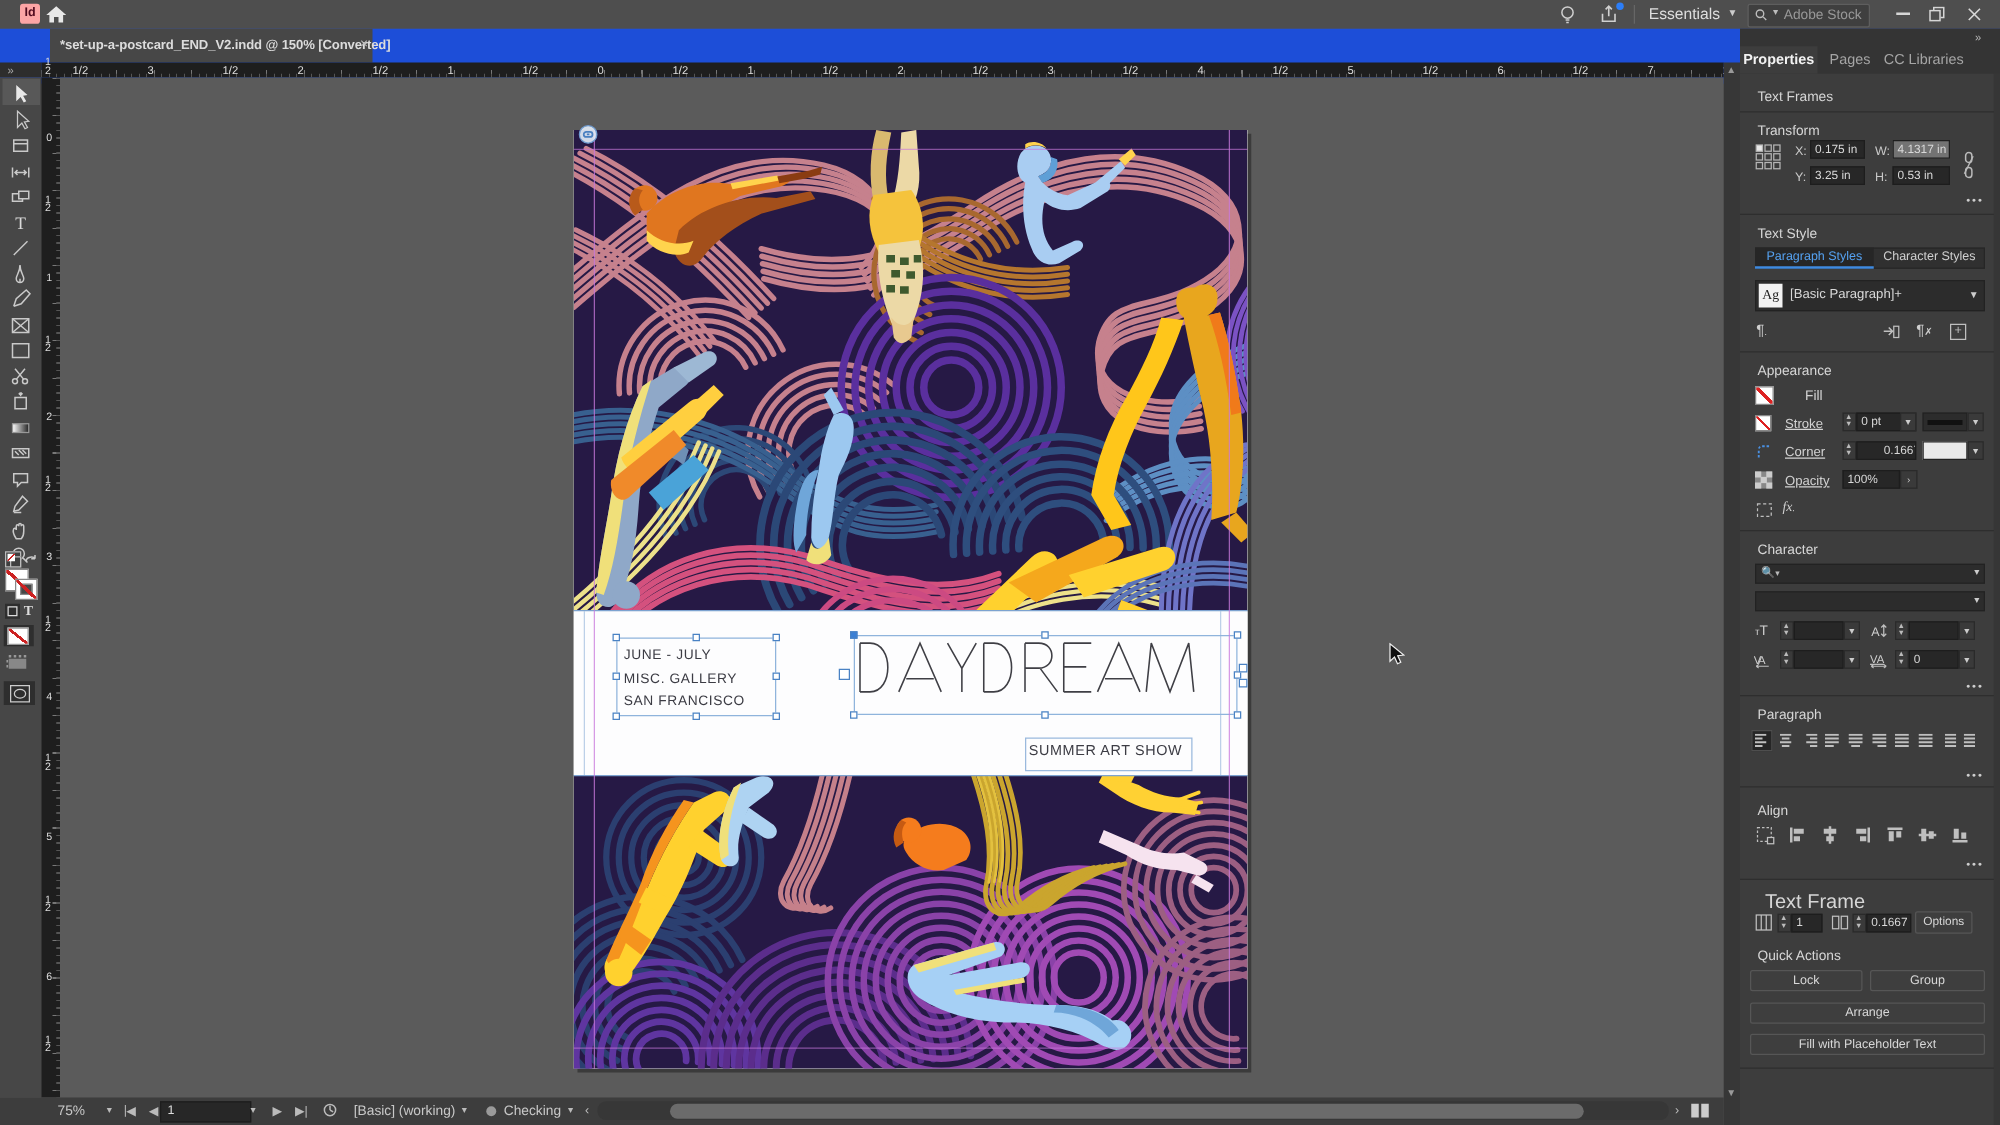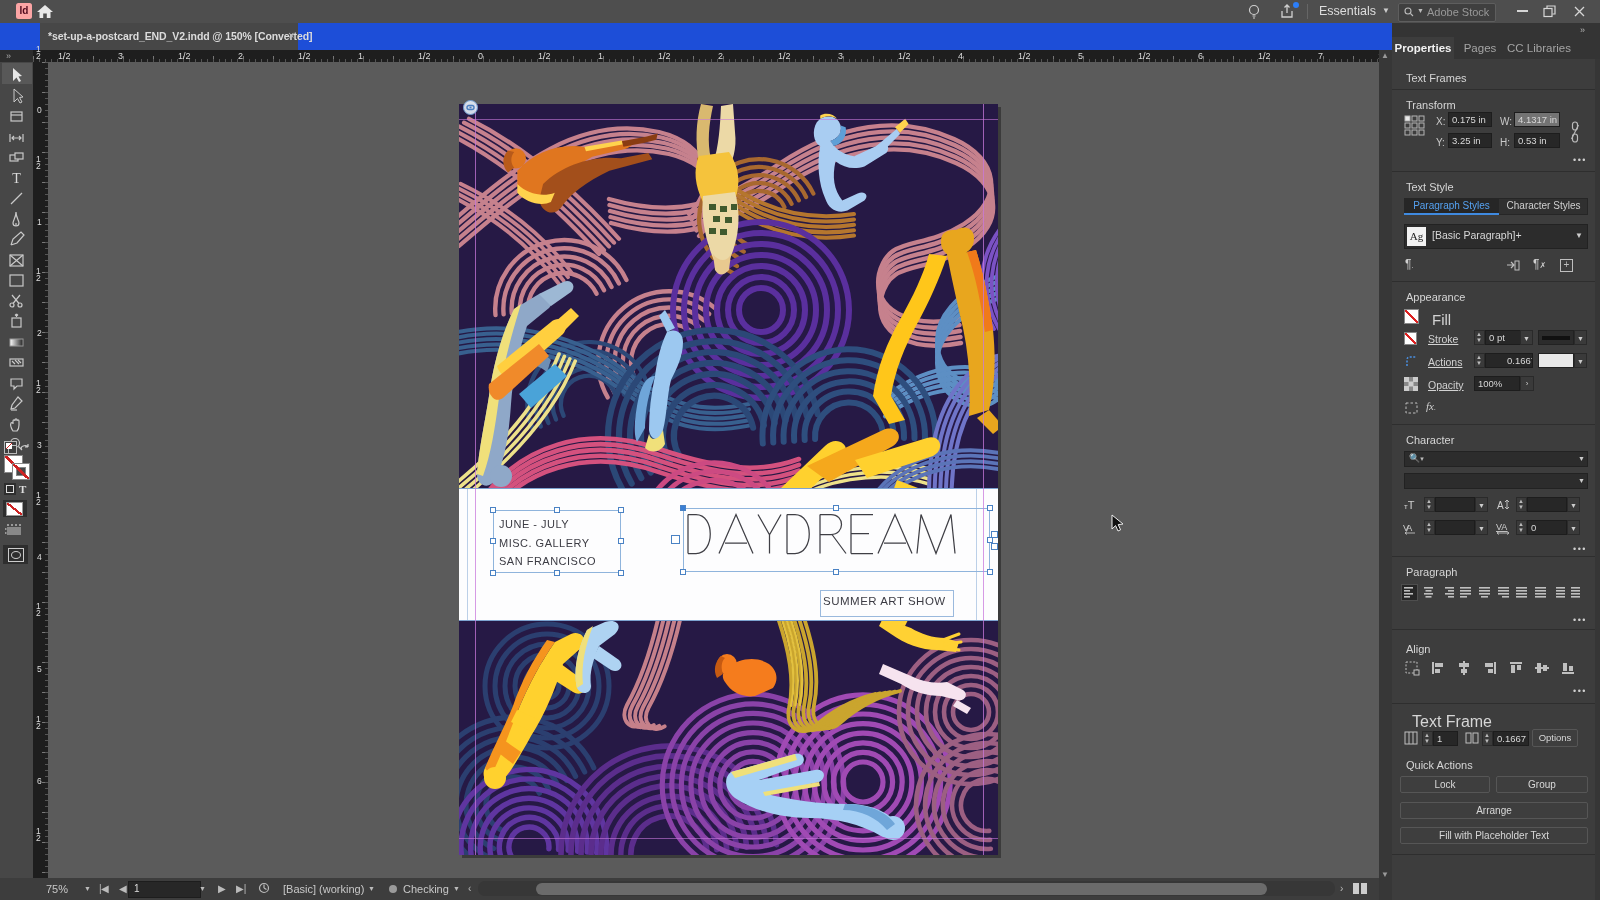--- a/index.html
+++ b/index.html
@@ -691,7 +691,7 @@
       <div style="position:absolute;left:12px;top:250px;width:15px;height:15px;background:#fff;border:1px solid #888;box-sizing:border-box">
         <div style="position:absolute;inset:0;background:linear-gradient(to top right,transparent 43%,#d22 43%,#d22 57%,transparent 57%)"></div>
       </div>
-      <div style="position:absolute;left:40px;top:252px;color:#d2d2d2;font-size:15px">Fill</div>
+      <div style="position:absolute;left:52px;top:252px;color:#d2d2d2;font-size:11px">Fill</div>
       <div style="position:absolute;left:12px;top:273px;width:13px;height:13px;background:#fff;border:1px solid #888;box-sizing:border-box">
         <div style="position:absolute;inset:0;background:linear-gradient(to top right,transparent 43%,#d22 43%,#d22 57%,transparent 57%)"></div>
       </div>

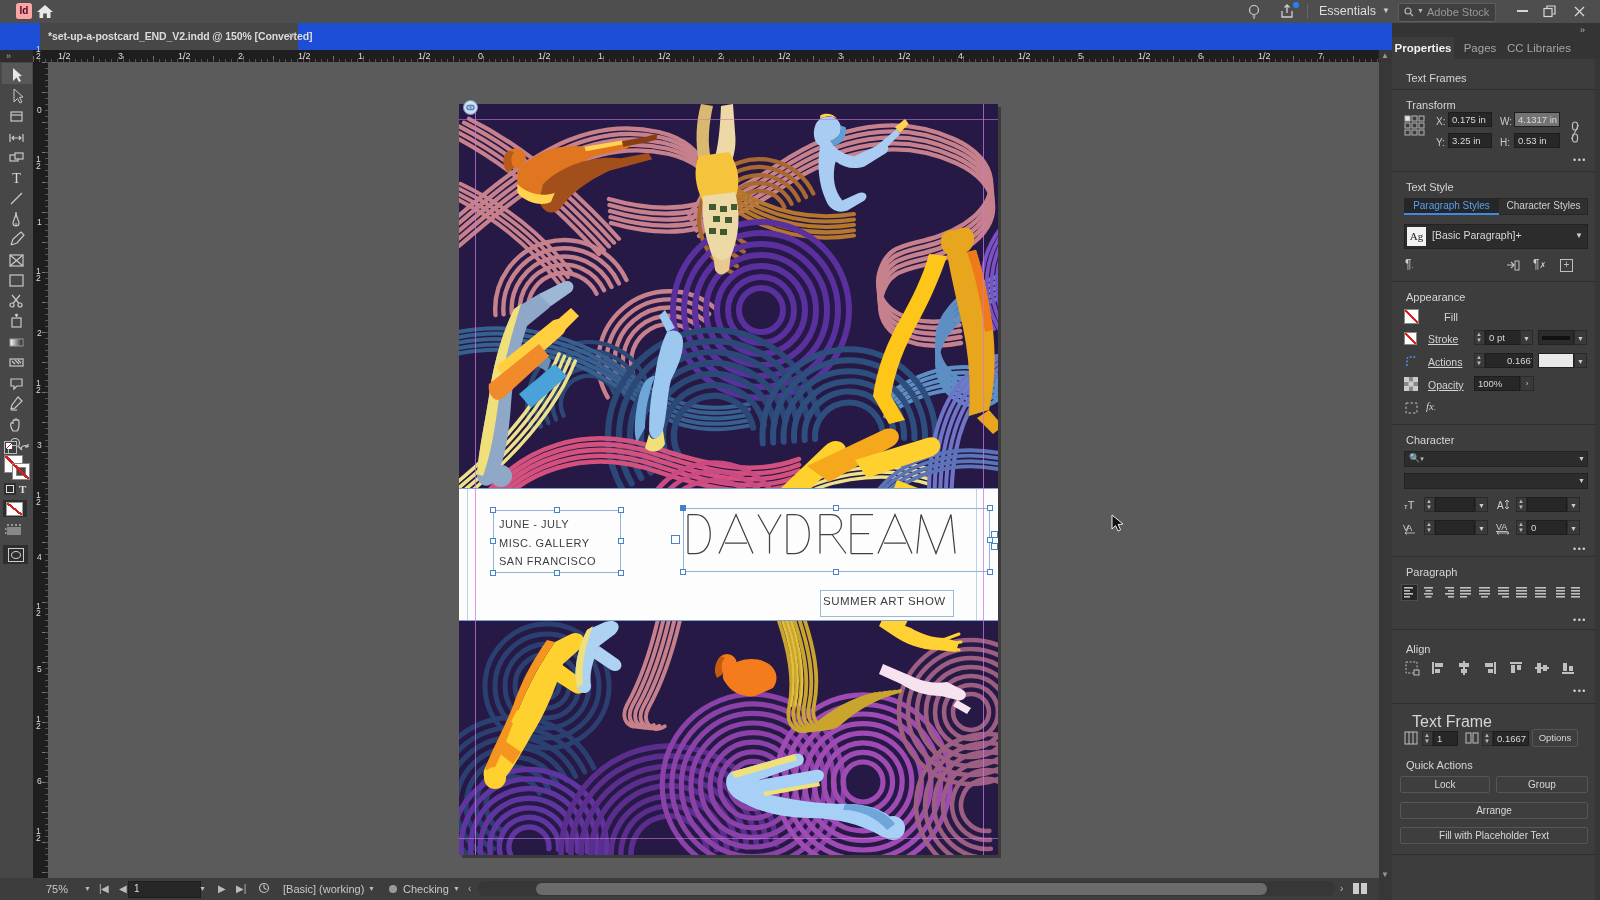--- a/index.html
+++ b/index.html
@@ -709,7 +709,7 @@
       <svg width="15" height="15" style="position:absolute;left:12px;top:295px">
         <path d="M3,12 L3,6 Q3,3 6,3 L12,3" stroke="#4a90e2" fill="none" stroke-width="1.5" stroke-dasharray="2,1.5"></path>
       </svg>
-      <div style="position:absolute;left:36px;top:297px;color:#d2d2d2;font-size:10.5px;text-decoration:underline">Actions</div>
+      <div style="position:absolute;left:36px;top:297px;color:#d2d2d2;font-size:10.5px;text-decoration:underline">Corner</div>
       <div style="position:absolute;left:82px;top:294px;width:11px;height:15px;background:#3a3a3a;border:1px solid #2a2a2a;box-sizing:border-box">
         <div style="position:absolute;left:1px;top:0px;color:#bbb;font-size:6px">▲</div>
         <div style="position:absolute;left:1px;top:6px;color:#bbb;font-size:6px">▼</div>

